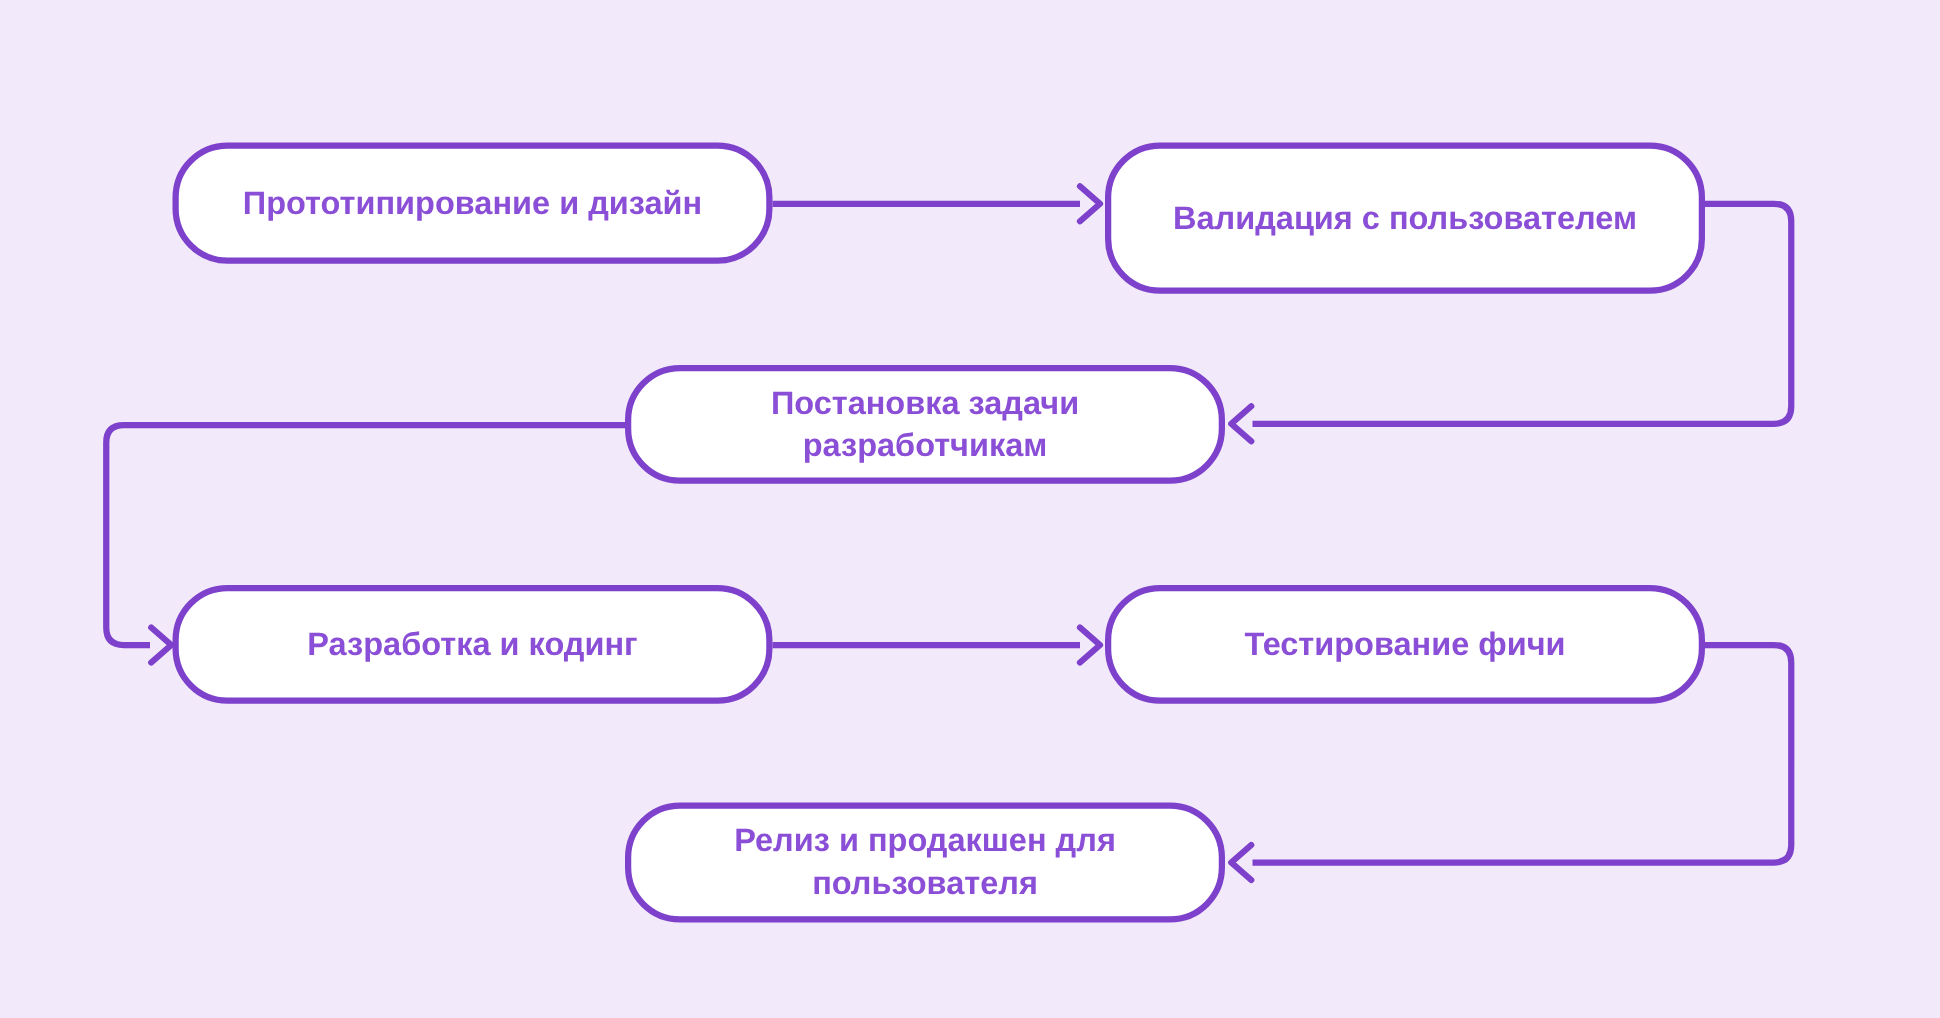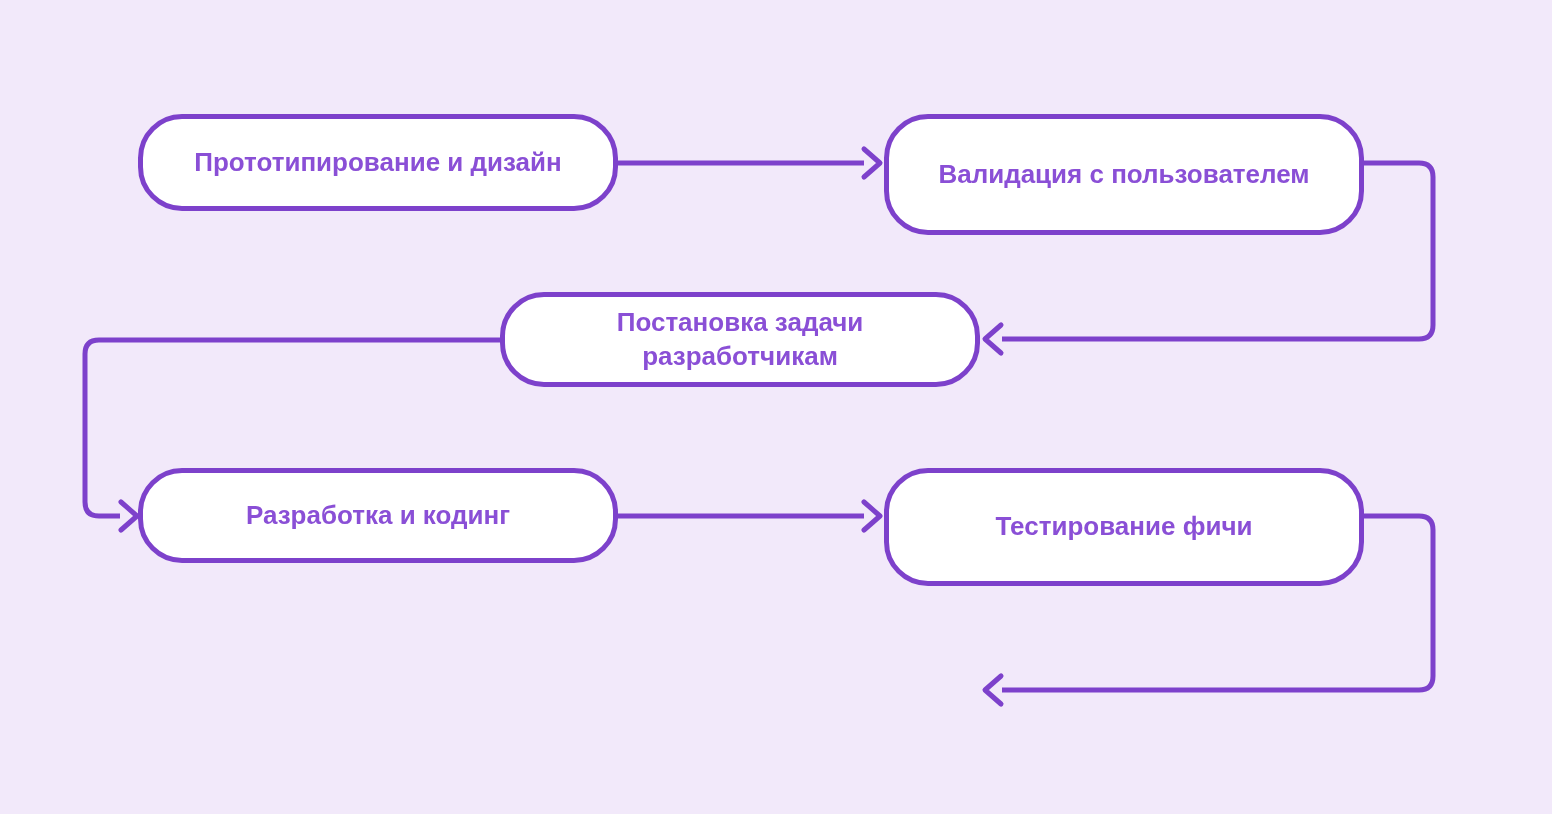--- a/index.html
+++ b/index.html
@@ -56,7 +56,7 @@
   .n2{left:884px;top:114px;width:480px;height:121px;}
   .n3{left:500px;top:292px;width:480px;height:95px;}
   .n4{left:138px;top:468px;width:480px;height:95px;}
-  .n5{left:884px;top:468px;width:480px;height:118px;}
+  .n5{left:884px;top:468px;width:480px;height:95px;}
   .n6{left:500px;top:642px;width:480px;height:96px;}
   .n3 span{max-width:310px;}
   .n6 span{max-width:350px;}

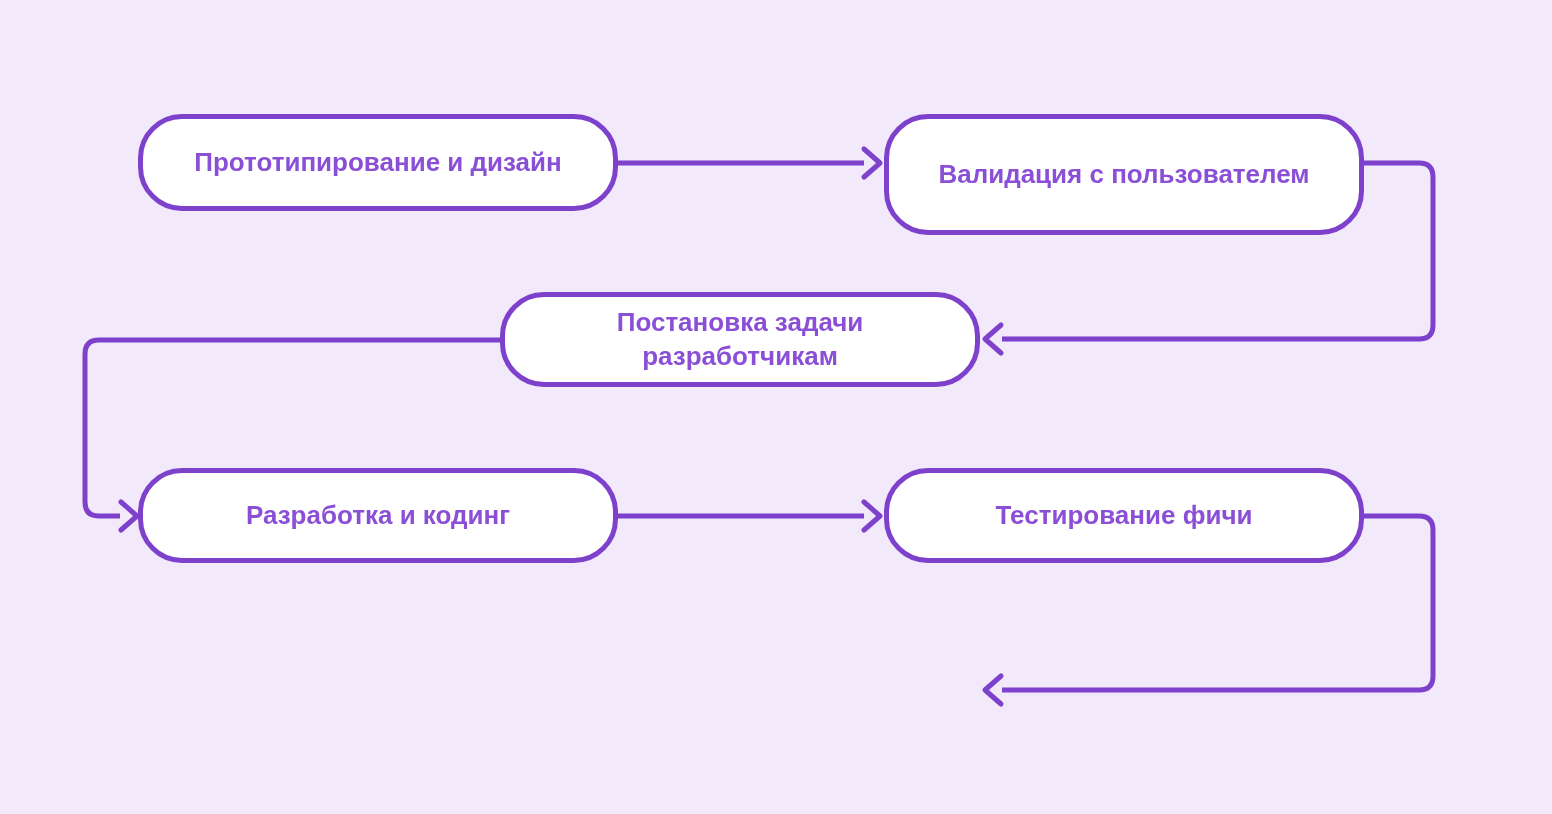--- a/index.html
+++ b/index.html
@@ -104,6 +104,9 @@
     <span>Тестирование фичи</span>
   </div>
 
+  <div class="node n6">
+    <span>Релиз и продакшен для пользователя</span>
+  </div>
 
 </div>
 

